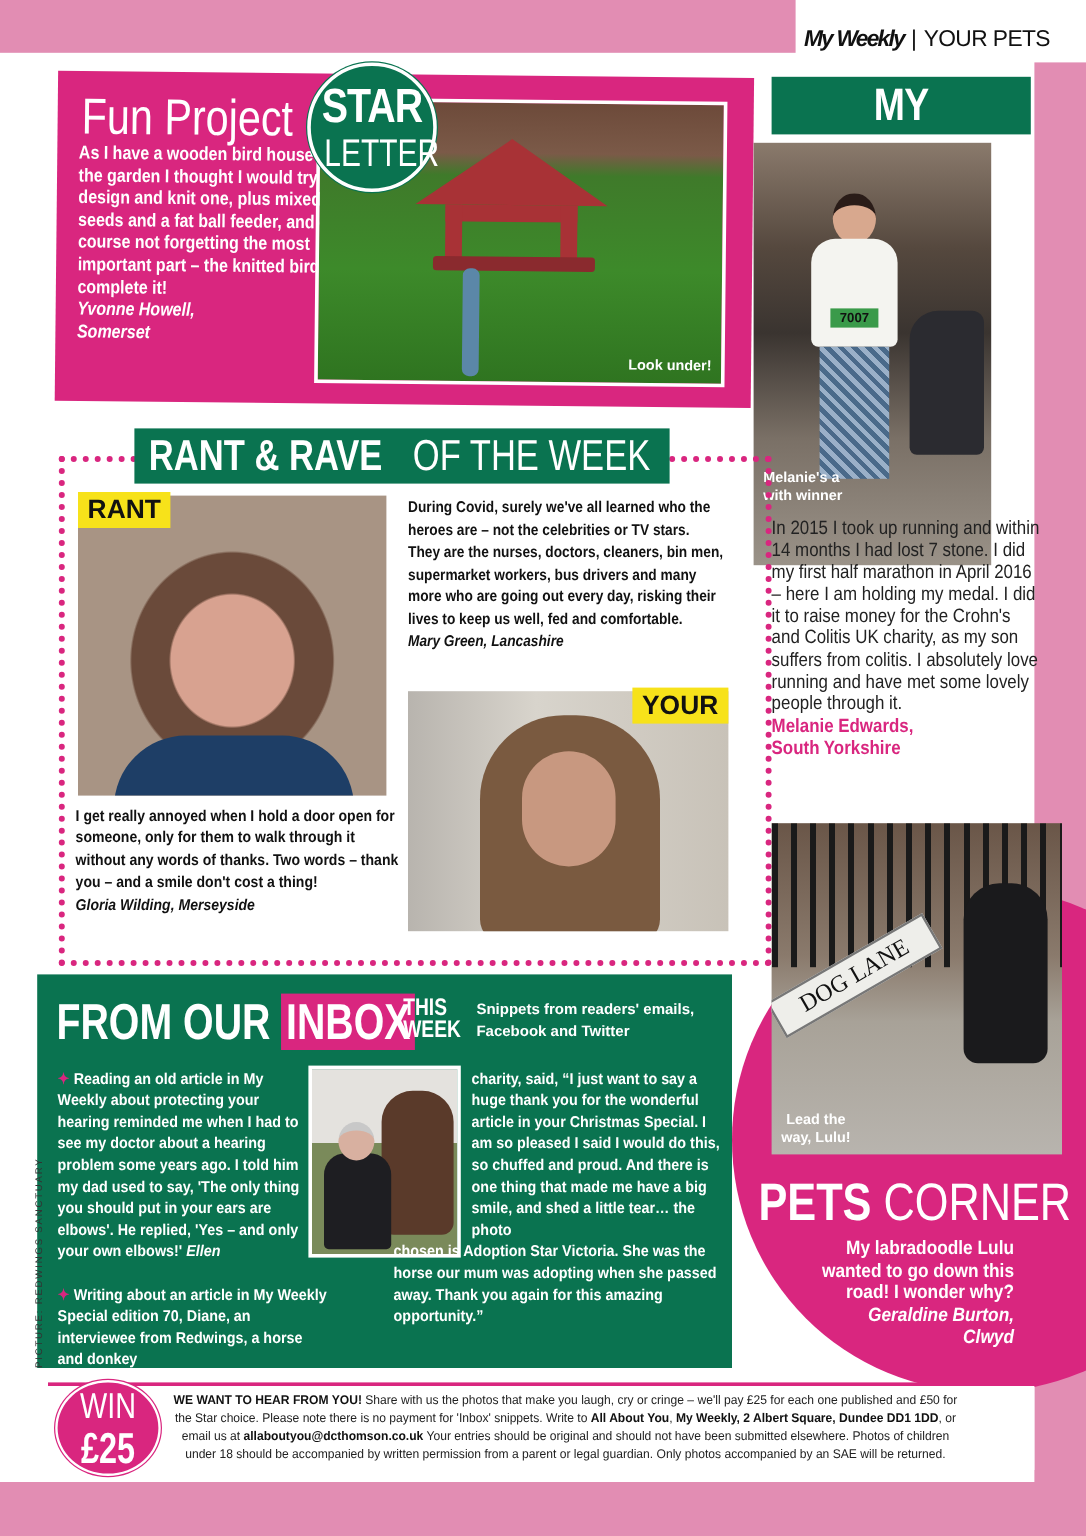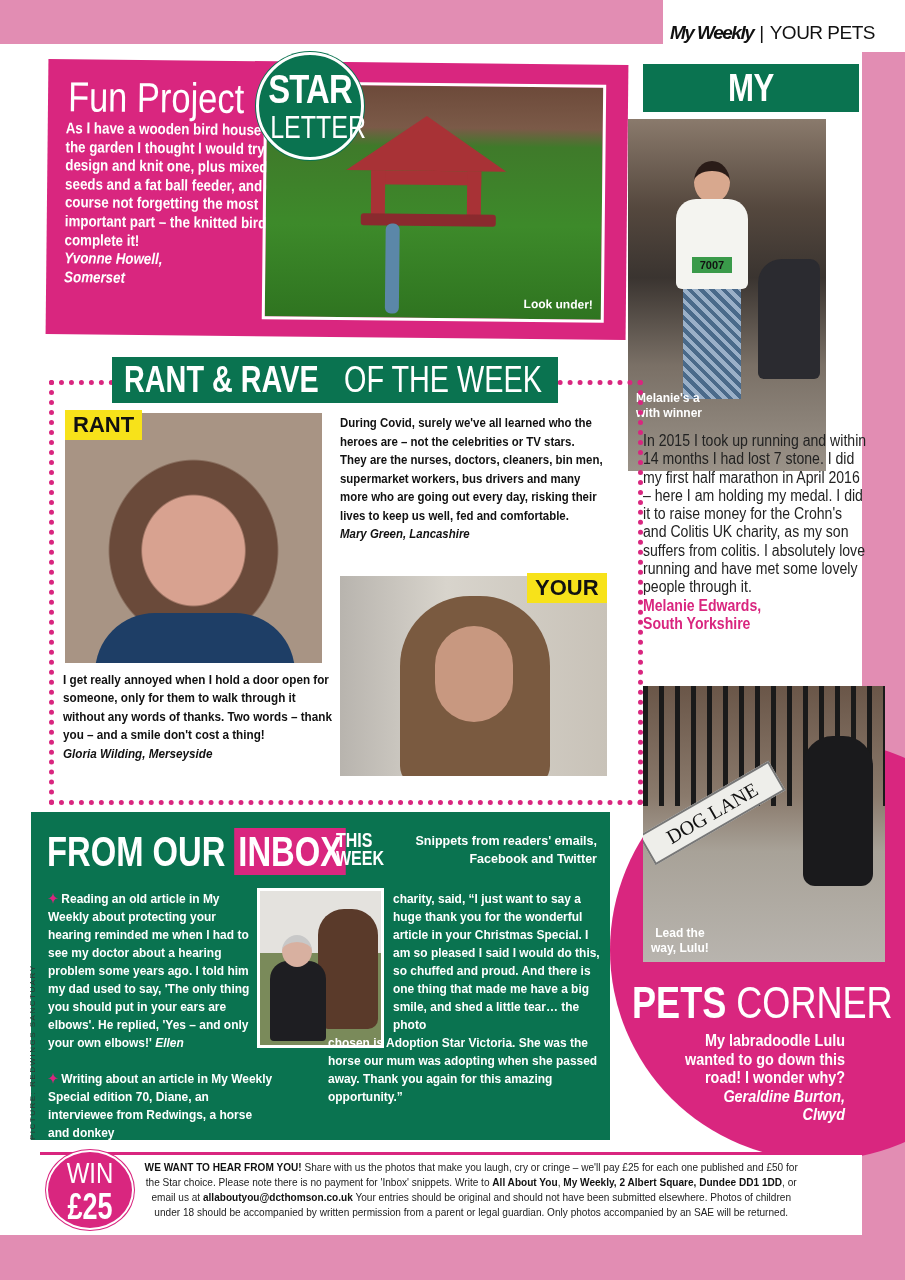--- a/index.html
+++ b/index.html
@@ -70,7 +70,7 @@
   #inbox-title { left: 16px; top: 16px; font-size: 42px; font-weight: bold; white-space: nowrap; transform: scaleX(0.78); transform-origin: left top; }
   #inbox-word { background: #d9267f; padding: 0 5px; }
   #inbox-thisweek { left: 305px; top: 19px; font-size: 20px; font-weight: bold; line-height: 18px; transform: scaleX(0.8); transform-origin: left top; }
-  #inbox-sub { left: 366px; top: 20px; width: 200px; font-size: 12.5px; font-weight: bold; text-align: right; line-height: 18px; }
+  #inbox-sub { left: 366px; top: 20px; width: 200px; font-size: 12.5px; font-weight: bold; text-align: left; line-height: 18px; }
   #inbox-col1 { left: 17px; top: 78px; width: 240px; font-size: 13px; line-height: 18px; font-weight: bold; transform: scaleX(0.92); transform-origin: left top; width: 225px; }
   .diamond { color: #d9267f; }
   #inbox-photo { left: 226px; top: 76px; width: 127px; height: 160px; border: 3px solid #fff; background: linear-gradient(180deg, #e4e2de 0 40%, #7a8a5a 40% 100%); overflow: hidden; }

